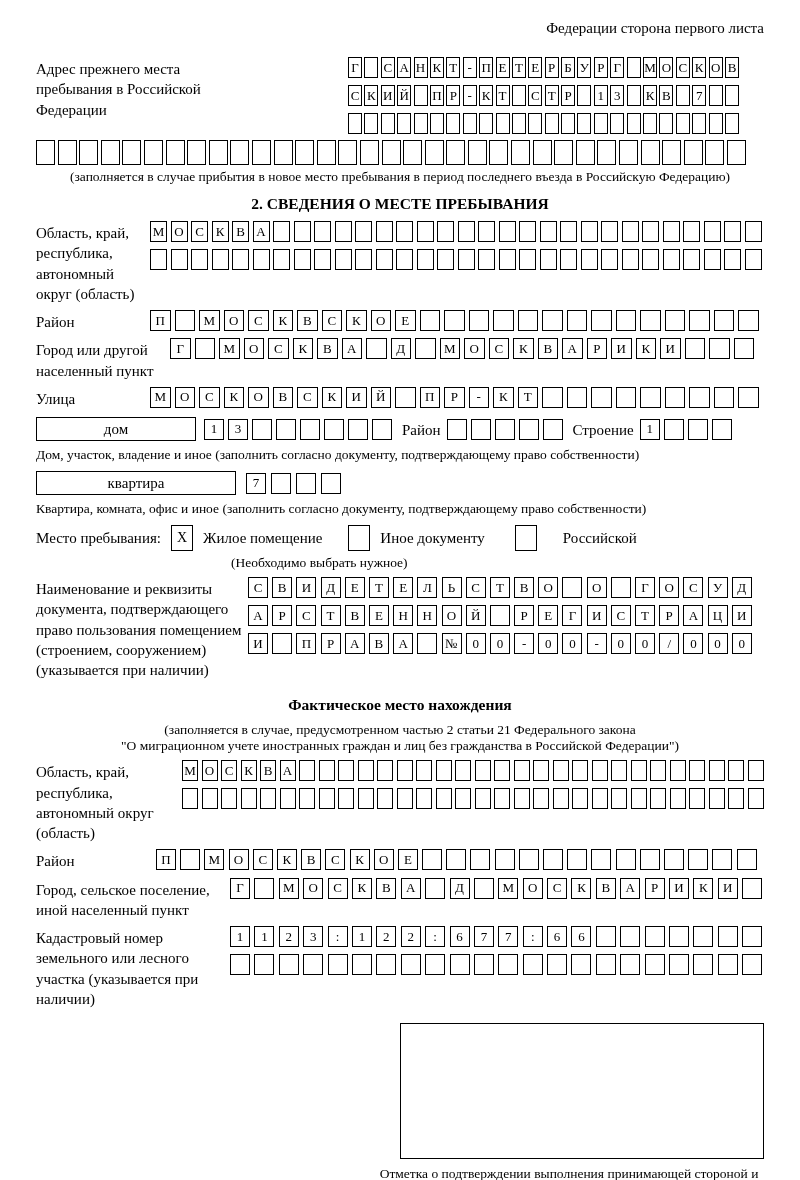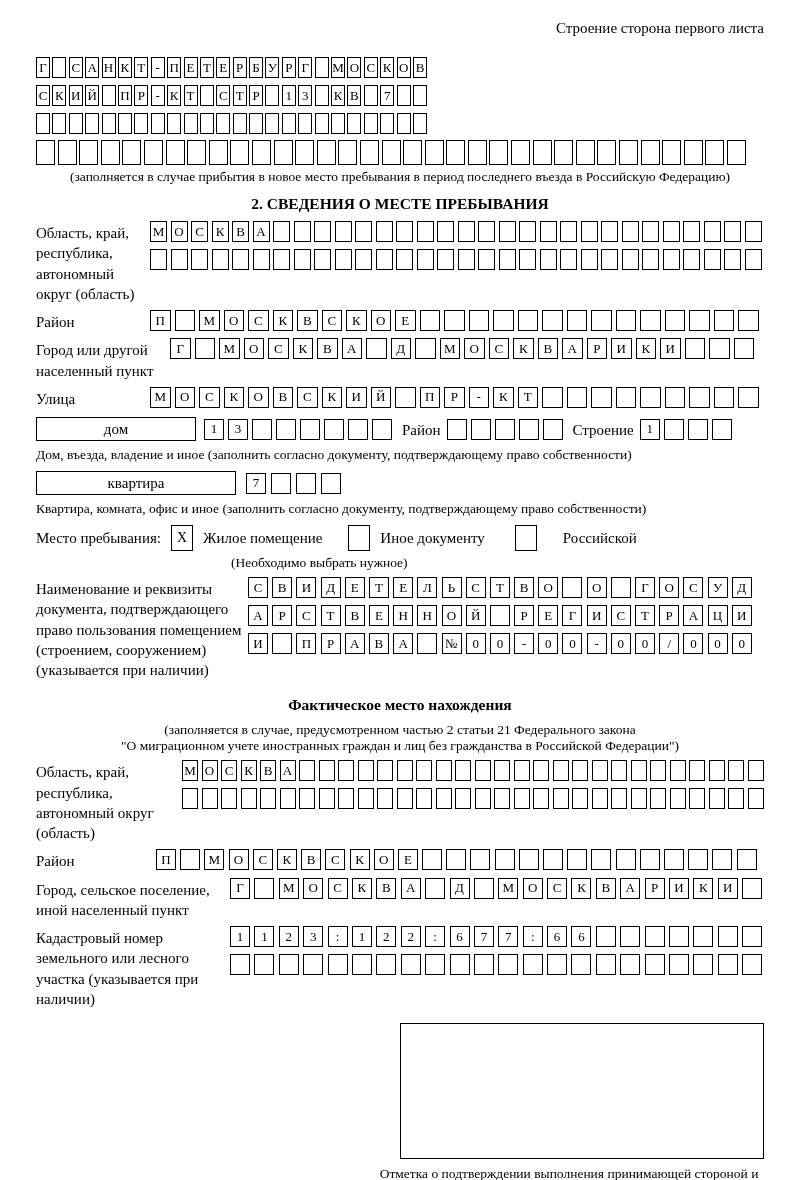--- a/index.html
+++ b/index.html
@@ -54,7 +54,7 @@
 </head>
 <body>
 
-<div class="hdr-note">Строение сторона первого листа</div>
+<div class="hdr-note">Федерации сторона первого листа</div>
 
 <div class="form-row">
   <div class="grids-col">

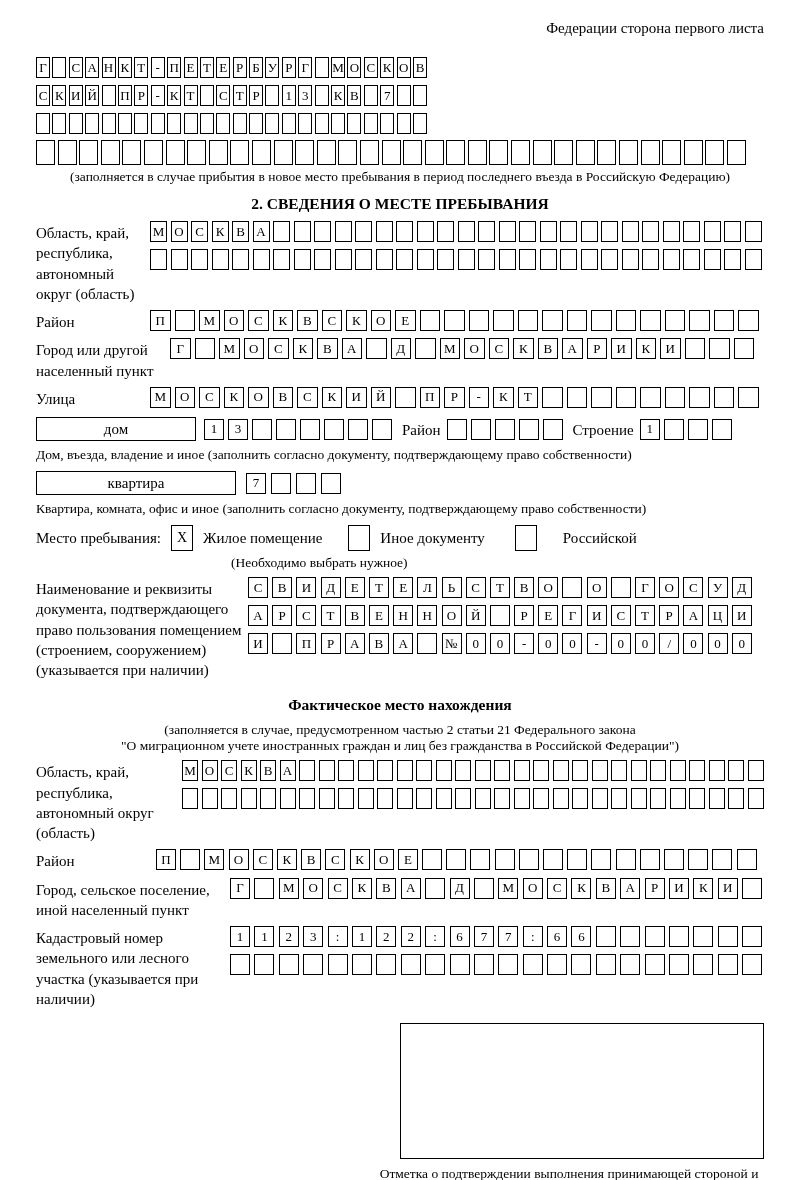--- a/index.html
+++ b/index.html
@@ -57,6 +57,9 @@
 <div class="hdr-note">Федерации сторона первого листа</div>
 
 <div class="form-row">
+  <div class="lbl" style="width:312px;">
+    <div style="width:170px;">Адрес прежнего места пребывания в Российской Федерации</div>
+  </div>
   <div class="grids-col">
     <div class="grid" style="gap: 2.4px;">
         <span class="cell" style="width: 14px; height: 21px;">Г</span>

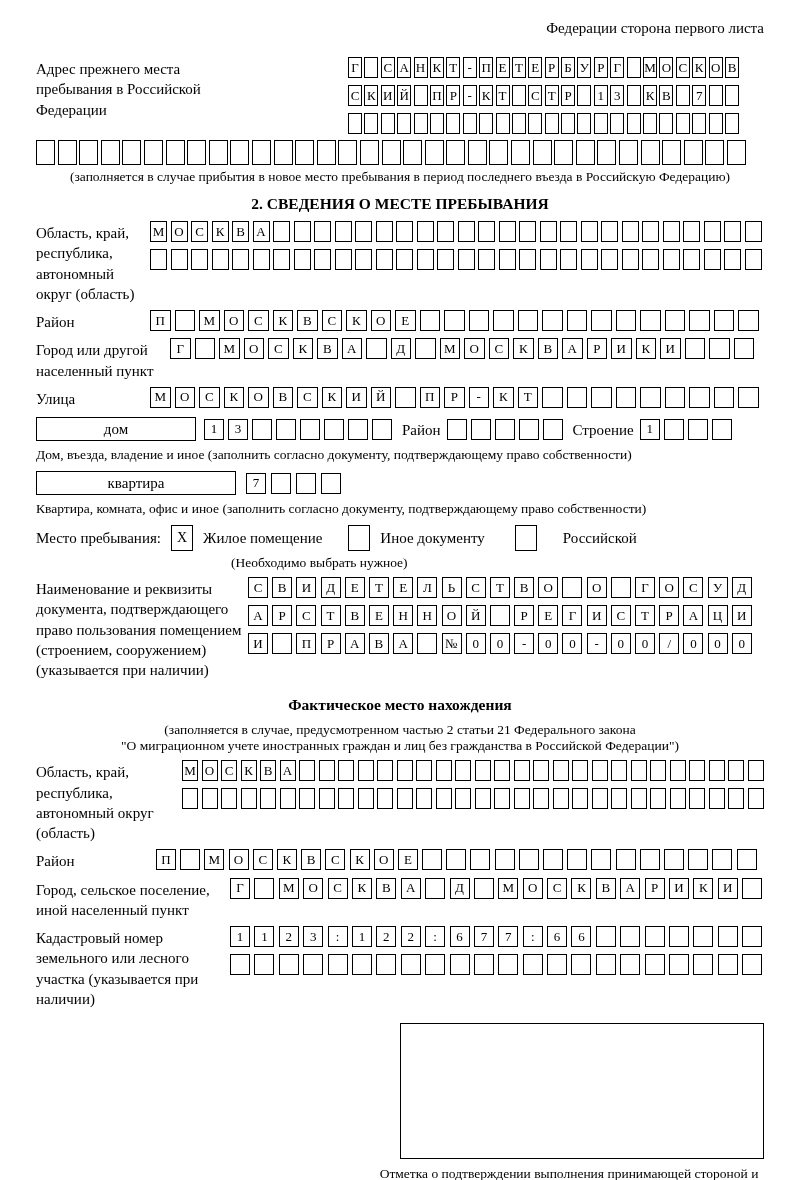--- a/index.html
+++ b/index.html
@@ -370,7 +370,7 @@
       <span class="cell" style="width: 20px; height: 21px;"></span>
     </div>
 </div>
-<div class="note mt4">Дом, въезда, владение и иное (заполнить согласно документу, подтверждающему право собственности)</div>
+<div class="note mt4">Дом, участок, владение и иное (заполнить согласно документу, подтверждающему право собственности)</div>
 
 <div class="form-row" style="align-items:center; margin-top:8px;">
   <div class="label-box" style="width:200px; margin-right:10px;">квартира</div>

